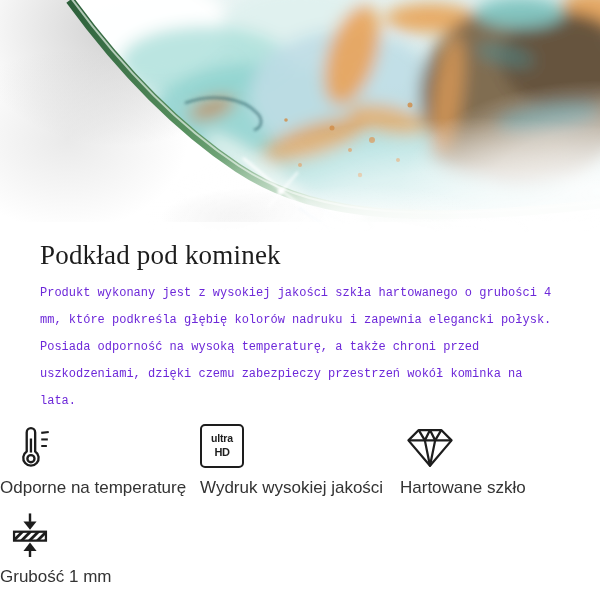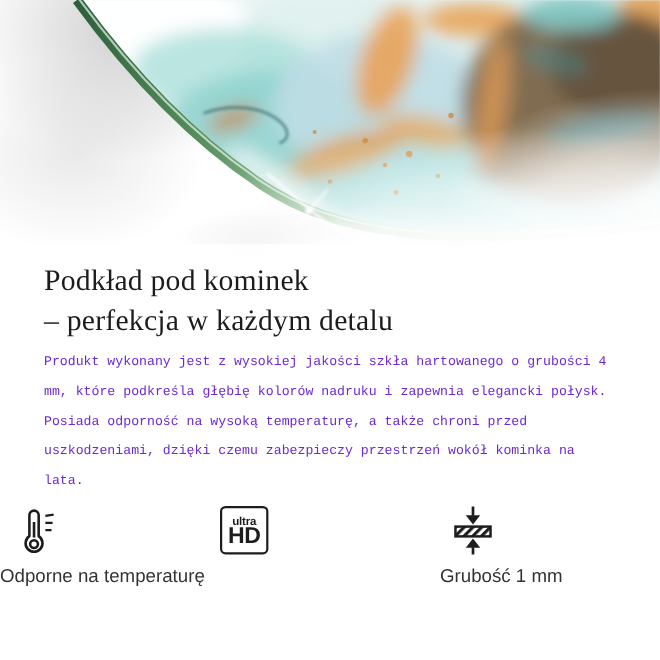--- a/index.html
+++ b/index.html
@@ -132,7 +132,6 @@
   <div class="content">
     <h2 class="title">
       <span>Podkład pod kominek</span><br>
-      <span>– perfekcja w każdym detalu</span>
     </h2>
     <p class="desc">Produkt wykonany jest z wysokiej jakości szkła hartowanego o grubości 4 mm, które podkreśla głębię kolorów nadruku i zapewnia elegancki połysk. Posiada odporność na wysoką temperaturę, a także chroni przed uszkodzeniami, dzięki czemu zabezpieczy przestrzeń wokół kominka na lata.</p>
 

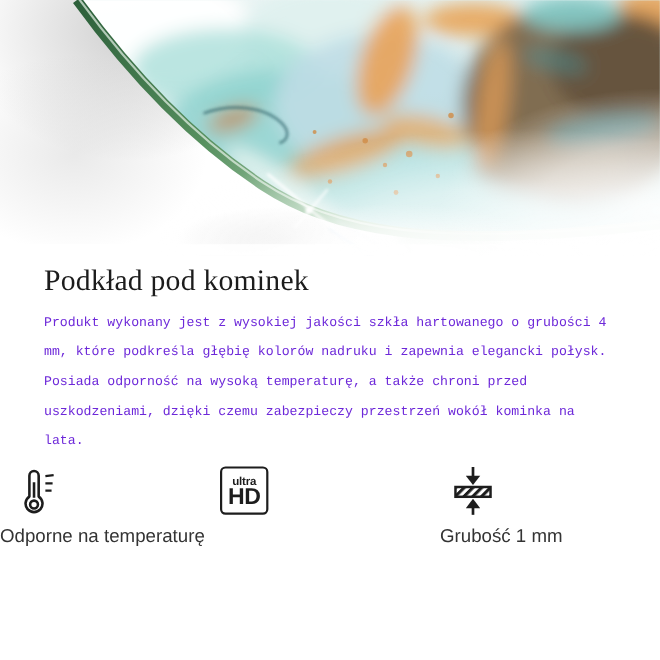--- a/index.html
+++ b/index.html
@@ -20,7 +20,7 @@
           display:flex;flex-direction:column;align-items:center;justify-content:center;
           color:#1d1d1d;}
   .hd-top{font-size:10.5px;font-weight:700;line-height:11px;letter-spacing:-0.2px;}
-  .hd-bottom{font-size:21px;font-weight:700;line-height:16px;letter-spacing:-0.5px;}
+  .hd-bottom{font-size:11px;font-weight:700;line-height:16px;letter-spacing:-0.5px;}
   .ico{stroke:#1d1d1d;fill:none;stroke-width:2.5;}
 </style>
 </head>

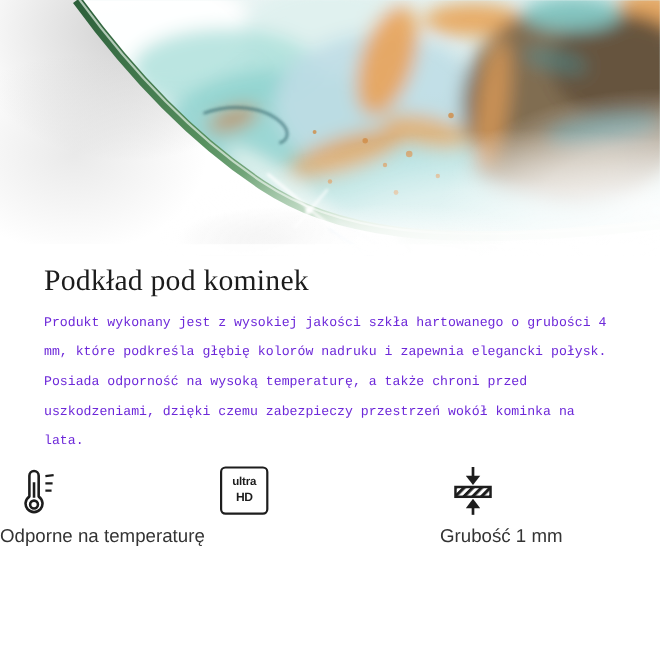--- a/index.html
+++ b/index.html
@@ -158,6 +158,7 @@
             <span class="hd-bottom">HD</span>
           </div>
         </div>
+        <div class="feature-label">Wydruk wysokiej jakości</div>
       </div>
 
 

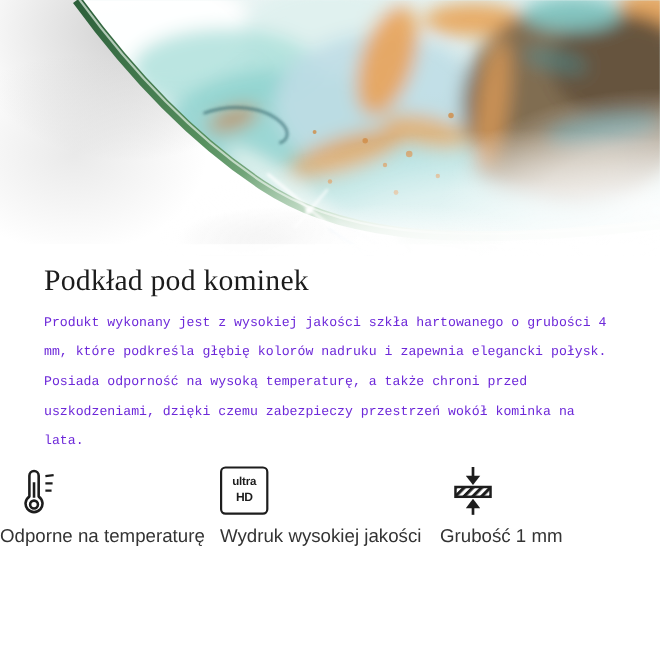--- a/index.html
+++ b/index.html
@@ -162,6 +162,19 @@
       </div>
 
 
+      <div class="feature">
+        <div class="icon-wrap">
+          <svg width="60" height="46" viewBox="0 0 64 48">
+            <g fill="none" stroke="#1d1d1d" stroke-width="2.4" stroke-linejoin="round">
+              <path d="M9,18 L20,7 H44 L55,18 L32,45 Z"></path>
+              <line x1="9" y1="18" x2="55" y2="18"></line>
+              <path d="M20,7 L26.5,18 L32,7 L37.5,18 L44,7"></path>
+              <path d="M26.5,18 L32,45 L37.5,18"></path>
+            </g>
+          </svg>
+        </div>
+        <div class="feature-label">Hartowane szkło</div>
+      </div>
 
 
       <div class="feature">

